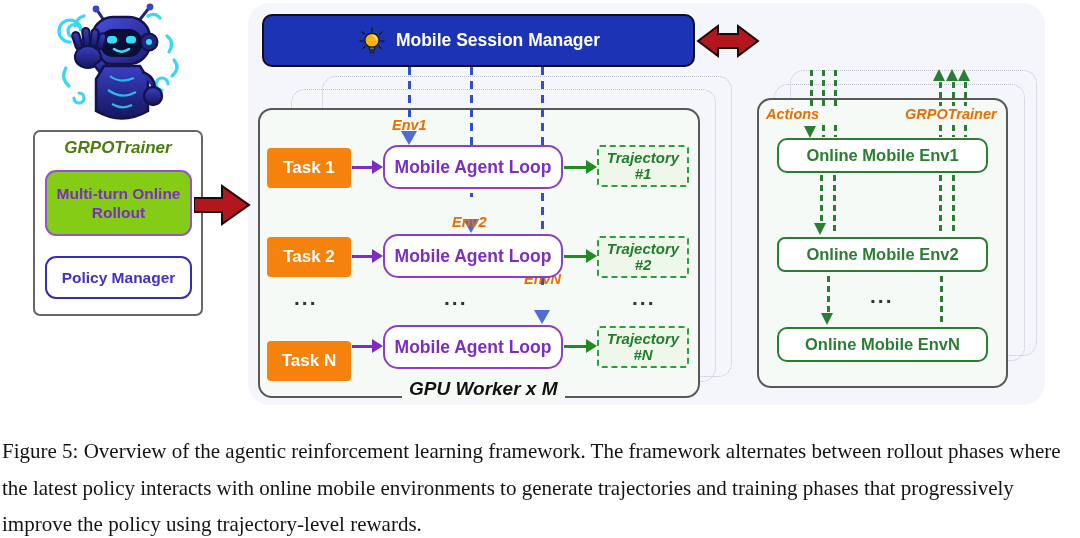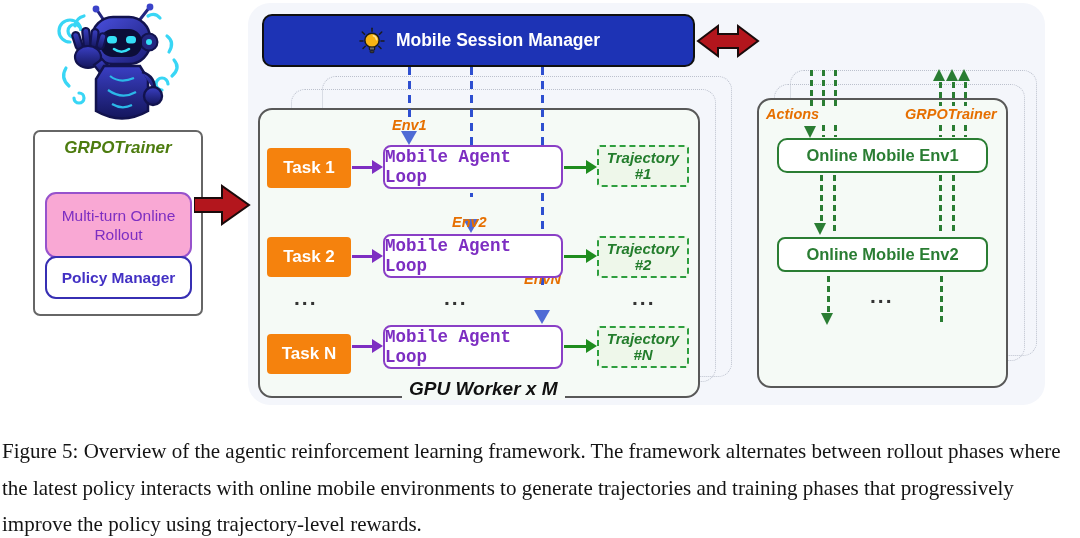--- a/index.html
+++ b/index.html
@@ -43,8 +43,8 @@
             border-radius:4px;display:flex;align-items:center;justify-content:center;
             color:#fff;font-weight:bold;font-size:17px;}
   .mal-box{width:180px;height:44px;left:383px;background:#fff;border:2.5px solid #8a3fc6;
-           border-radius:8px;box-sizing:border-box;display:flex;align-items:center;
-           justify-content:center;color:var(--purple,#7d2ec2);font-weight:bold;font-size:17.5px;font-family:Liberation Mono, monospace;}
+           border-radius:15px;box-sizing:border-box;display:flex;align-items:center;
+           justify-content:center;color:var(--purple,#7d2ec2);font-weight:bold;font-size:17.5px;}
   .traj-box{width:92px;left:597px;background:#eef7ea;border:2px dashed #2e9e3e;border-radius:3px;
             box-sizing:border-box;display:flex;flex-direction:column;align-items:center;
             justify-content:center;color:#237d2c;font-weight:bold;font-style:italic;

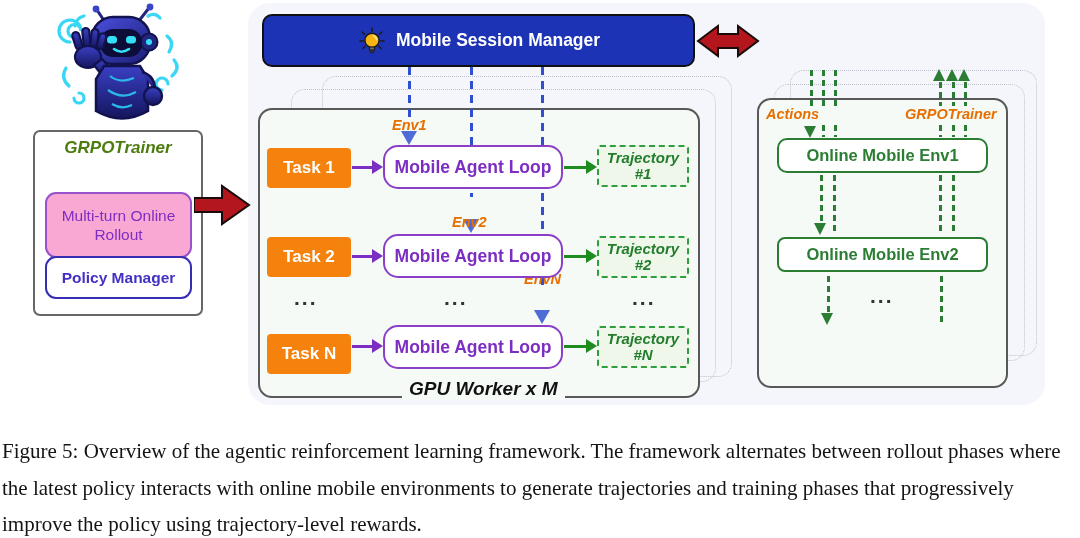--- a/index.html
+++ b/index.html
@@ -23,10 +23,10 @@
            border:2.5px solid #666;border-radius:7px;box-sizing:border-box;}
   .trainer-title{left:0;top:138px;width:236px;text-align:center;font-weight:bold;
                  font-style:italic;font-size:17px;color:#4d7c0f;}
-  .rollout-box{left:45px;top:170px;width:147px;height:66px;background:#f9a8d4;
+  .rollout-box{left:45px;top:170px;width:147px;height:66px;background:#84cc16;
                border:2.5px solid #9752cc;border-radius:11px;box-sizing:border-box;
                display:flex;align-items:center;justify-content:center;text-align:center;
-               font-weight:normal;font-size:15.5px;color:var(--purple,#7d2ec2);line-height:1.25;margin-top:22px;}
+               font-weight:bold;font-size:15.5px;color:var(--purple,#7d2ec2);line-height:1.25;}
   .policy-box{left:45px;top:256px;width:147px;height:43px;background:#fff;
               border:2.5px solid #372fb3;border-radius:11px;box-sizing:border-box;
               display:flex;align-items:center;justify-content:center;

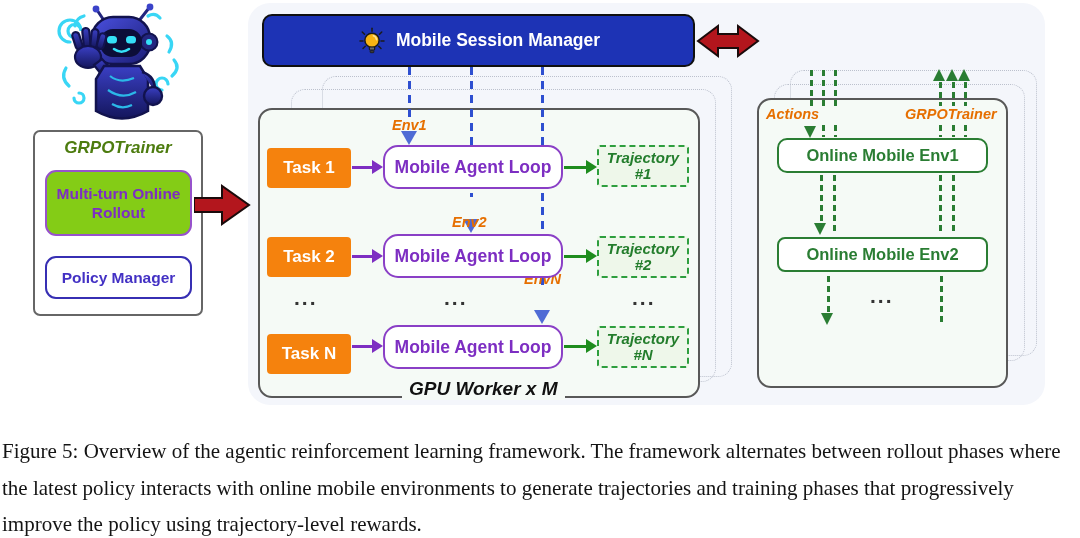--- a/index.html
+++ b/index.html
@@ -244,6 +244,7 @@
 
   <div class="abs oenv-box" style="top:138px;">Online Mobile Env1</div>
   <div class="abs oenv-box" style="top:237px;border-radius:8px;">Online Mobile Env2</div>
+  <div class="abs oenv-box" style="top:327px;">Online Mobile EnvN</div>
 
 
   <div class="abs hdr hdr-session">

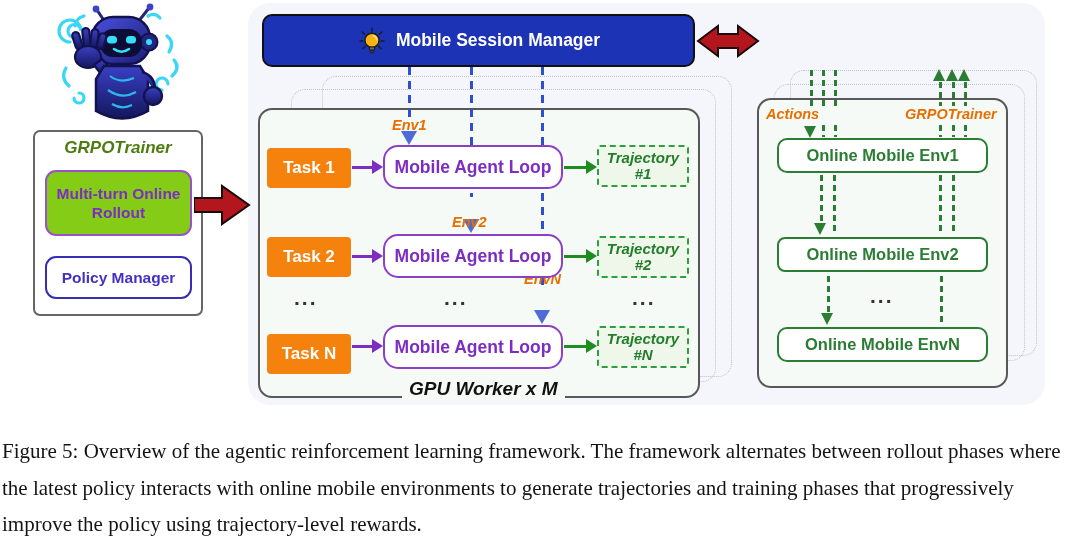--- a/index.html
+++ b/index.html
@@ -198,7 +198,7 @@
   <div class="abs dots" style="left:444px;top:286px;">...</div>
   <div class="abs dots" style="left:632px;top:286px;">...</div>
 
-  <div class="abs task-box" style="top:334px;">Task N</div>
+  <div class="abs task-box" style="top:341px;">Task N</div>
   <div class="abs h-arrow-line purple" style="left:352px;top:345px;width:22px;"></div>
   <div class="abs head-right purple" style="left:372px;top:339px;"></div>
   <div class="abs mal-box" style="top:325px;">Mobile Agent Loop</div>

